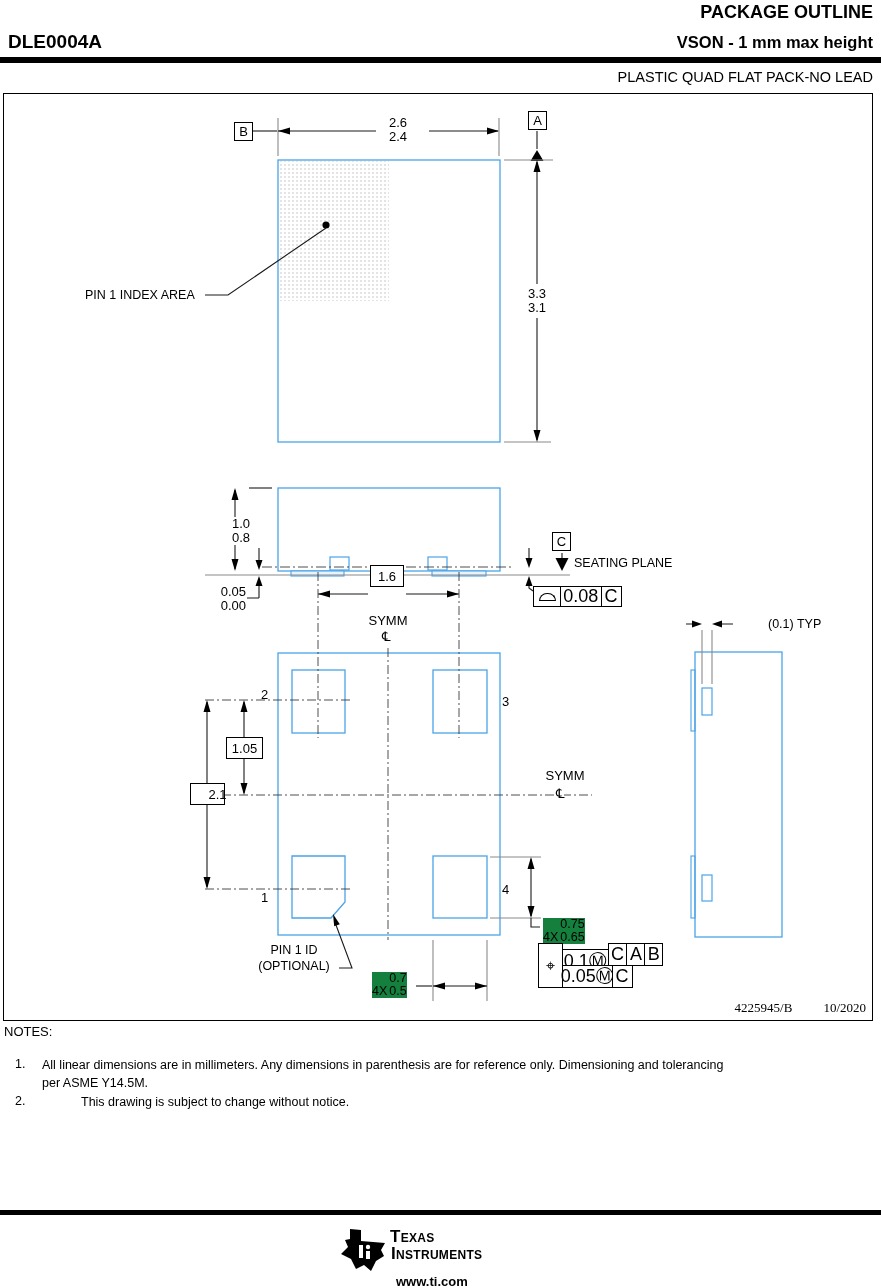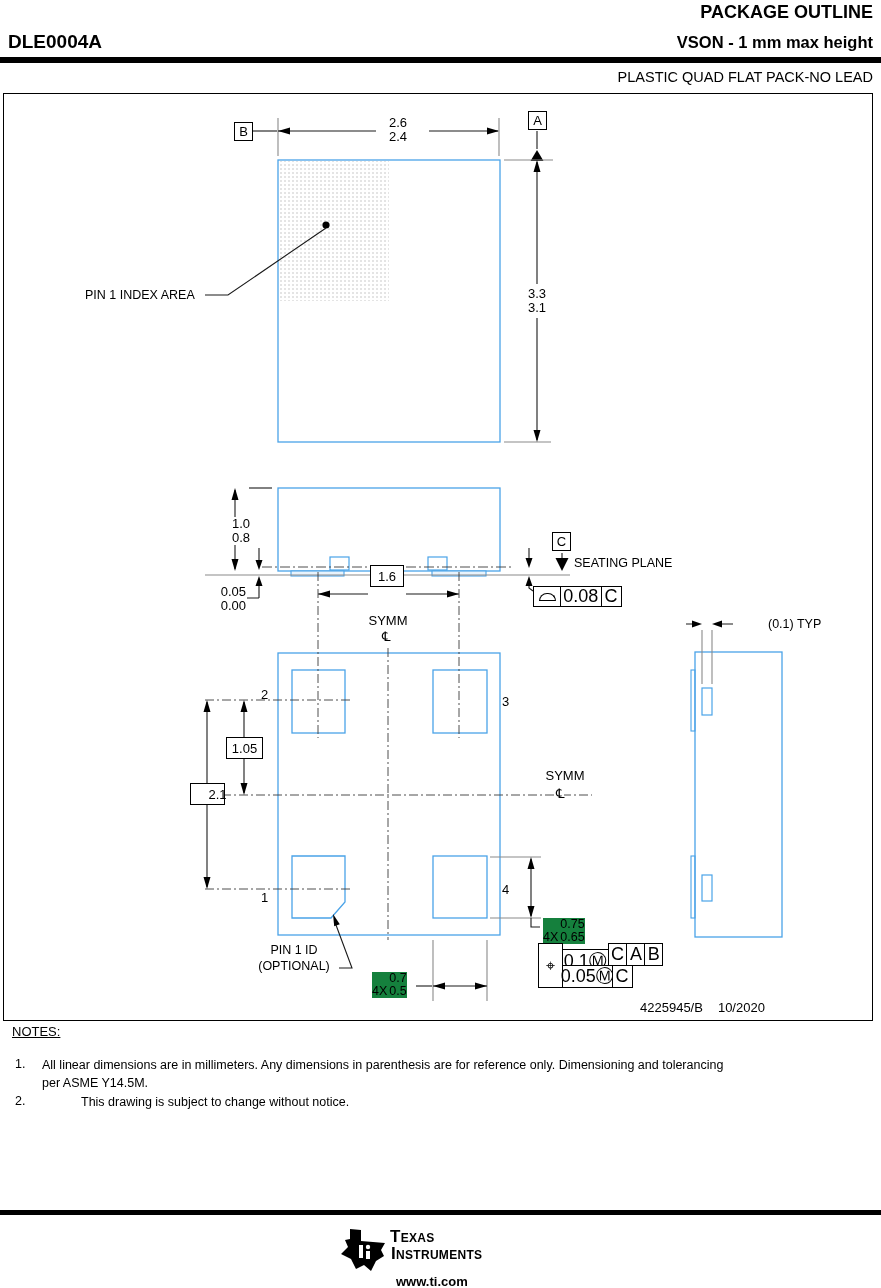--- a/index.html
+++ b/index.html
@@ -251,7 +251,7 @@
 
   <div class="t" style="left:736px;top:617px;margin-left:32px;">(0.1) TYP</div>
 
-  <div class="abs" style="left:640px;top:1000px;width:226px;display:flex;gap:15px;font-size:13px;">
+  <div class="abs" style="left:640px;top:1000px;width:226px;display:flex;justify-content:flex-end;gap:31px;font-size:13px;font-family:Liberation Serif, serif;">
     <span>4225945/B</span>
     <span>10/2020</span>
   </div>

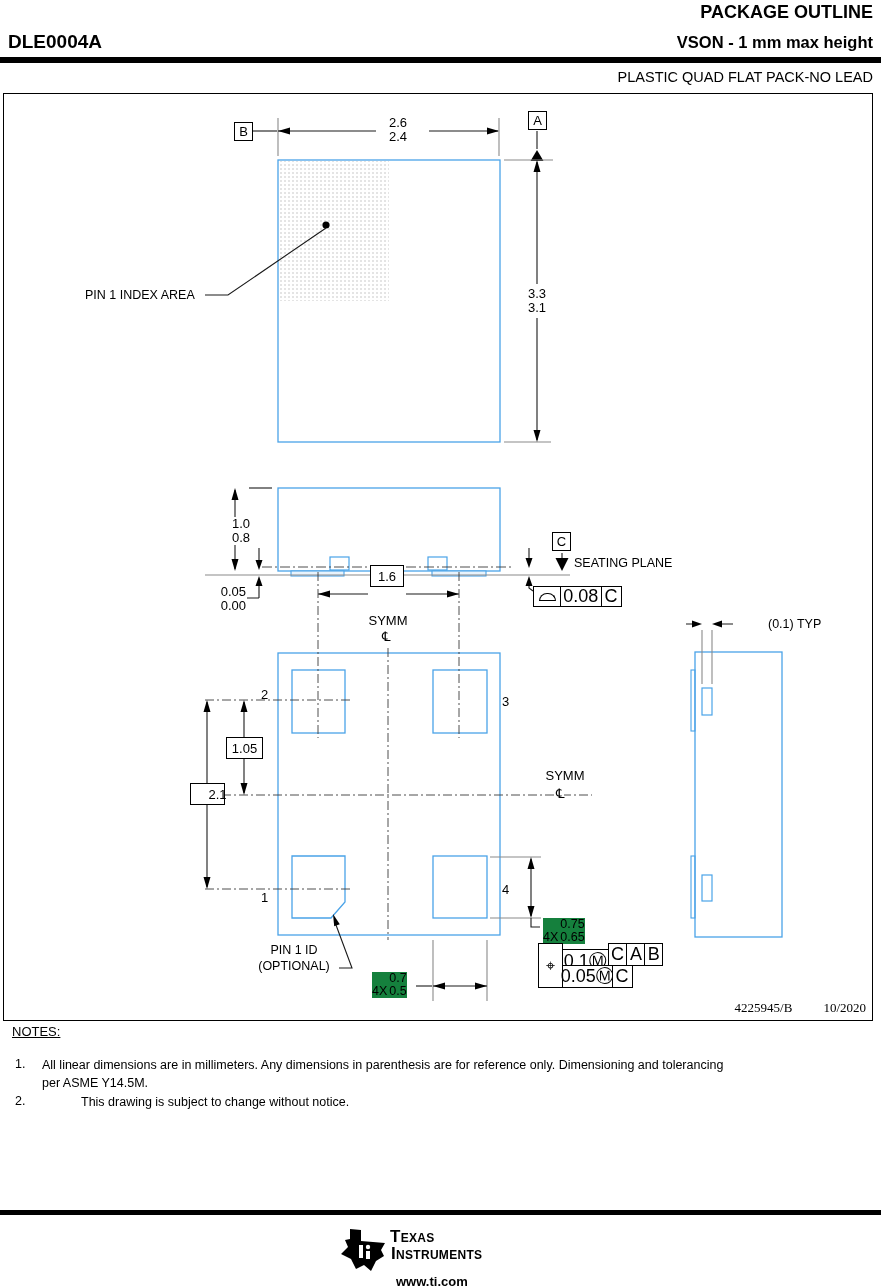--- a/index.html
+++ b/index.html
@@ -256,7 +256,7 @@
     <span>10/2020</span>
   </div>
 
-  <div class="t" style="left:12px;top:1024px;font-size:13px;text-decoration:underline;">NOTES:</div>
+  <div class="t" style="left:4px;top:1024px;font-size:13px;">NOTES:</div>
   <div class="note-num" style="left:15px;top:1057px;">1.</div>
   <div class="note-text" style="left:42px;top:1057px;width:800px;">All linear dimensions are in millimeters. Any dimensions in parenthesis are for reference only. Dimensioning and tolerancing
 per ASME Y14.5M.</div>

